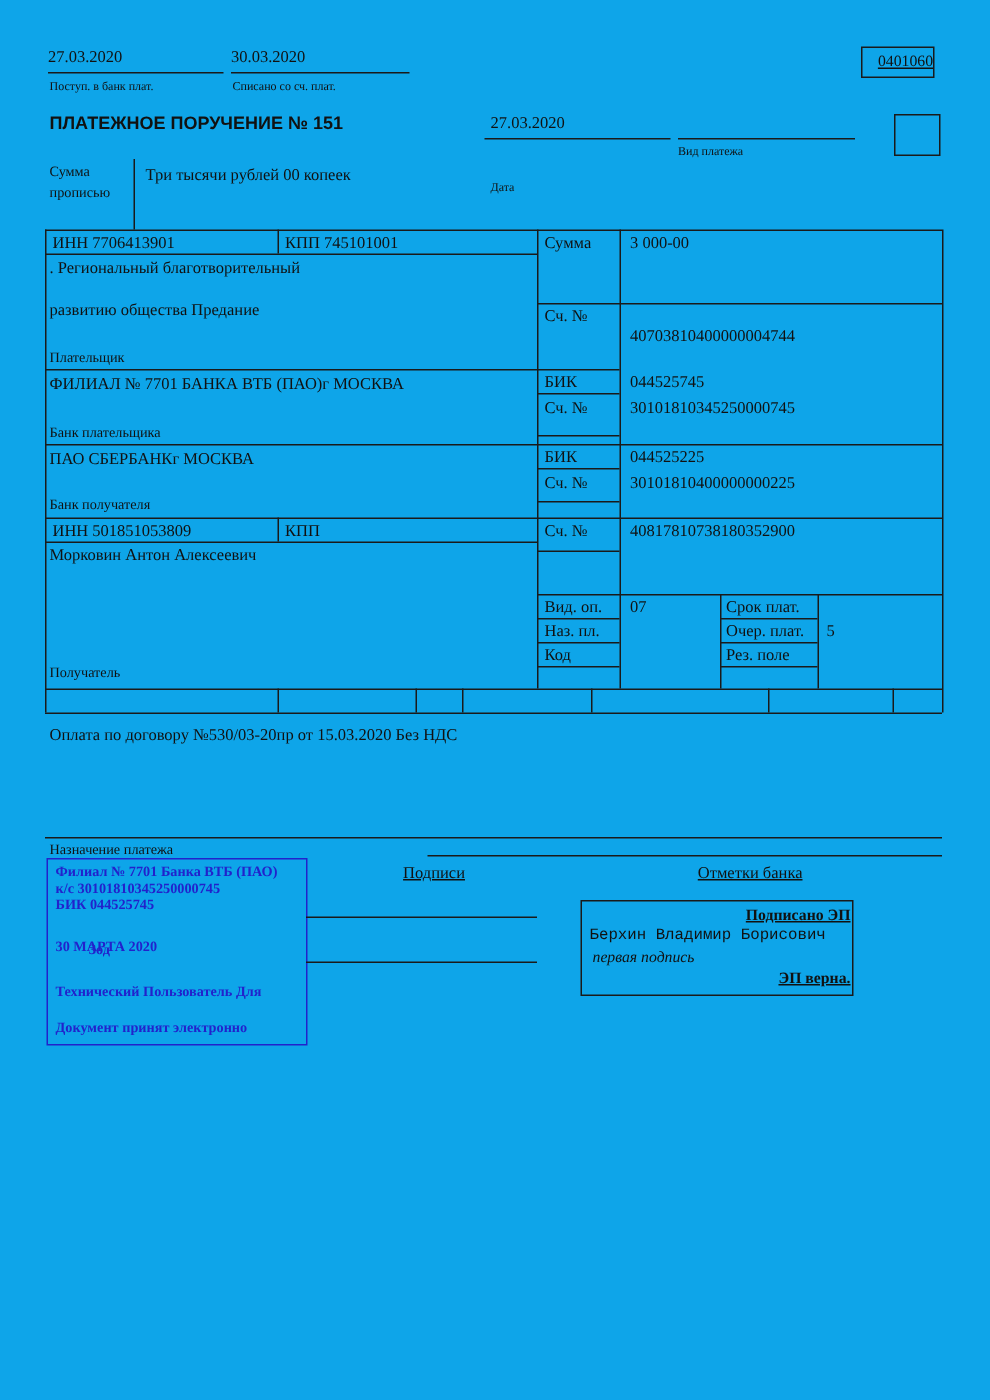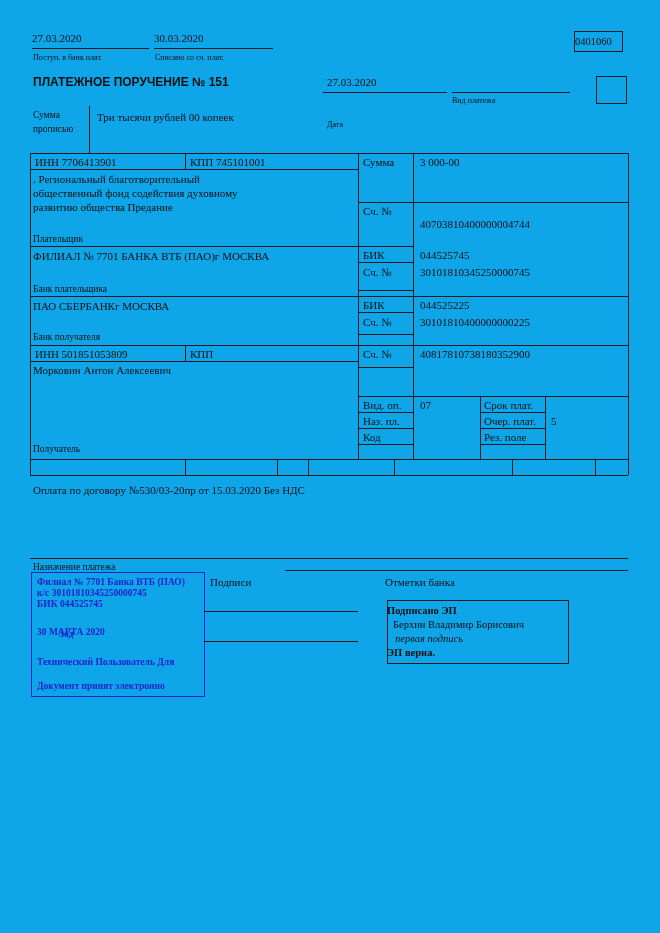--- a/index.html
+++ b/index.html
@@ -15,7 +15,7 @@
   .vl{position:absolute;width:1px;background:#1a1a1a;}
   .box{position:absolute;border:1px solid #1a1a1a;background:transparent;}
   .title{font-family:"Liberation Sans","DejaVu Sans",sans-serif;font-weight:bold;font-size:12px;}
-  .center{text-align:left;white-space:nowrap;}
+  .center{text-align:right;white-space:nowrap;text-decoration:underline;}
   .blue{font-weight:bold;font-size:9.5px;line-height:11px;}
   .b{font-weight:bold;}
   .i{font-style:italic;}

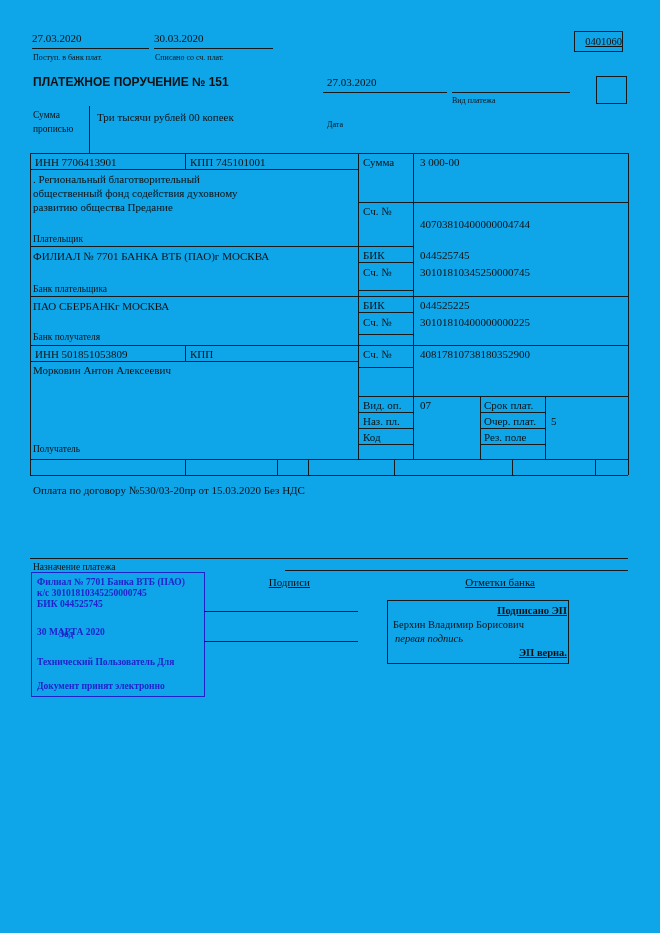--- a/index.html
+++ b/index.html
@@ -62,7 +62,6 @@
   <div class="hl" style="left:30px;top:169px;width:328px;"></div>
 
   <div class="t" style="left:33px;top:173px;">. Региональный благотворительный</div>
-  <div class="t" style="left:33px;top:187px;">общественный фонд содействия духовному</div>
   <div class="t" style="left:33px;top:201px;">развитию общества Предание</div>
   <div class="t sub" style="left:33px;top:234px;">Плательщик</div>
   <div class="hl" style="left:30px;top:246px;width:383px;"></div>

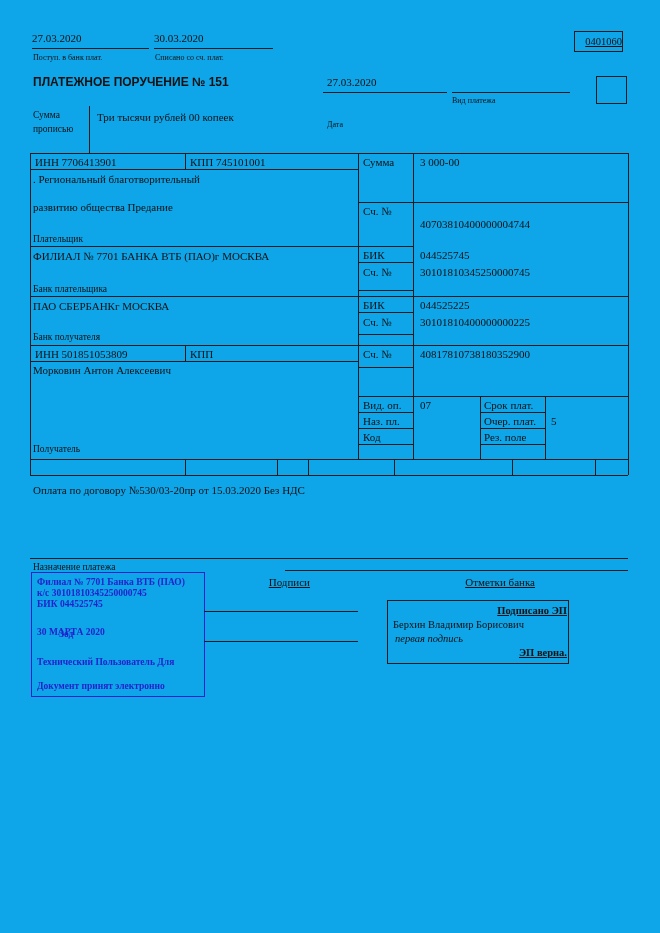--- a/index.html
+++ b/index.html
@@ -151,7 +151,7 @@
   <div class="t center" style="left:385px;top:576px;width:150px;">Отметки банка</div>
   <div class="box" style="left:387px;top:600px;width:180px;height:62px;"></div>
   <div class="t center b" style="left:387px;top:604px;width:180px;font-size:10.5px;">Подписано ЭП</div>
-  <div class="t" style="left:393px;top:618px;font-size:10.5px;">Берхин Владимир Борисович</div>
+  <div class="t" style="left:393px;top:618px;font-size:10.5px;font-family:Liberation Mono, monospace;">Берхин Владимир Борисович</div>
   <div class="t i" style="left:395px;top:632px;font-size:10.5px;">первая подпись</div>
   <div class="t center b" style="left:387px;top:646px;width:180px;font-size:10.5px;">ЭП верна.</div>
 

